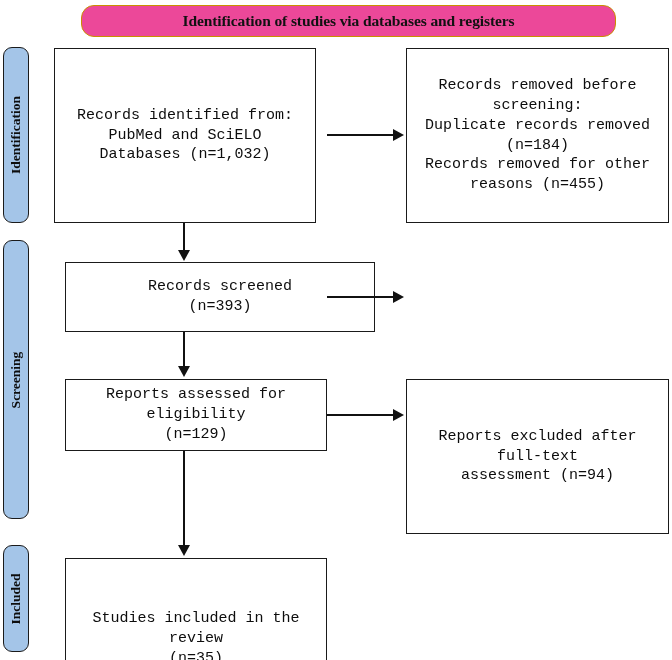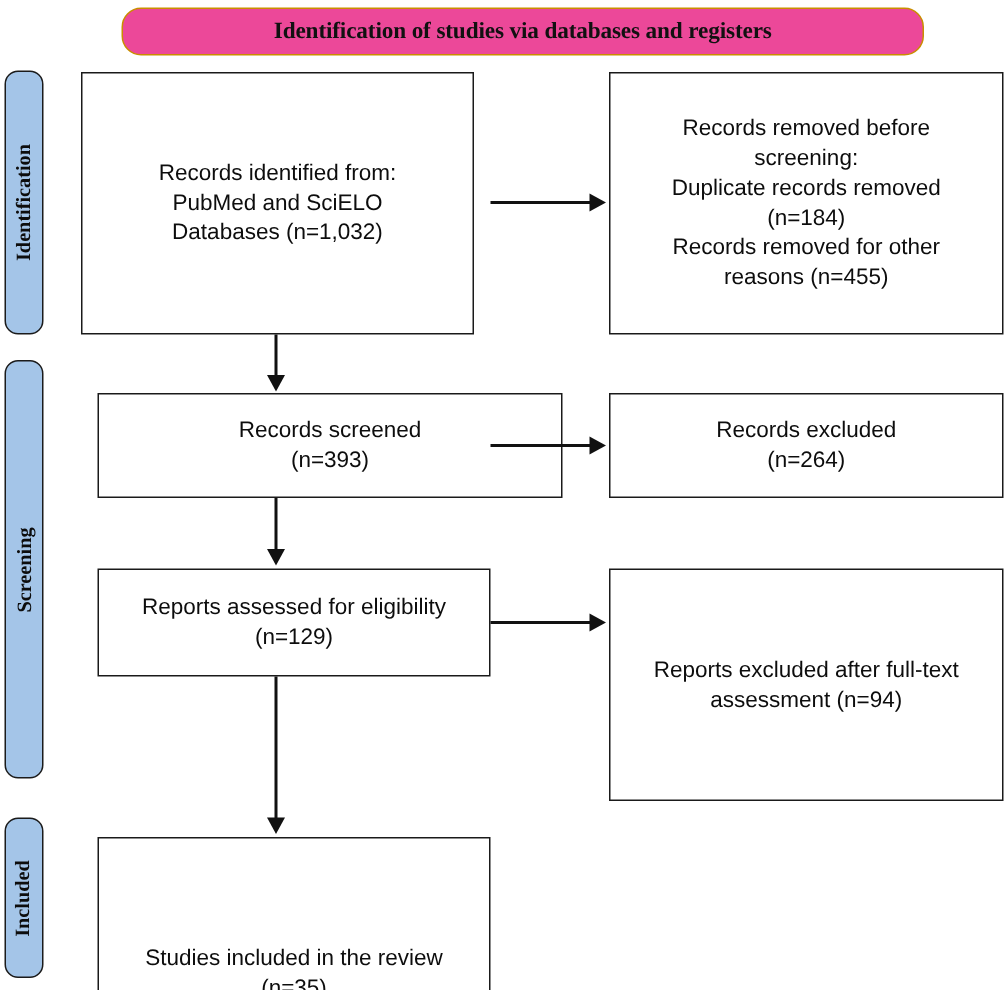--- a/index.html
+++ b/index.html
@@ -81,7 +81,7 @@
     padding: 2px 6px;
   }
   .box-text {
-    font-family: Liberation Sans, sans-serif;
+    font-family: Liberation Mono, monospace;
     font-size: 15px;
     line-height: 1.33;
     color: #0d0d0d;

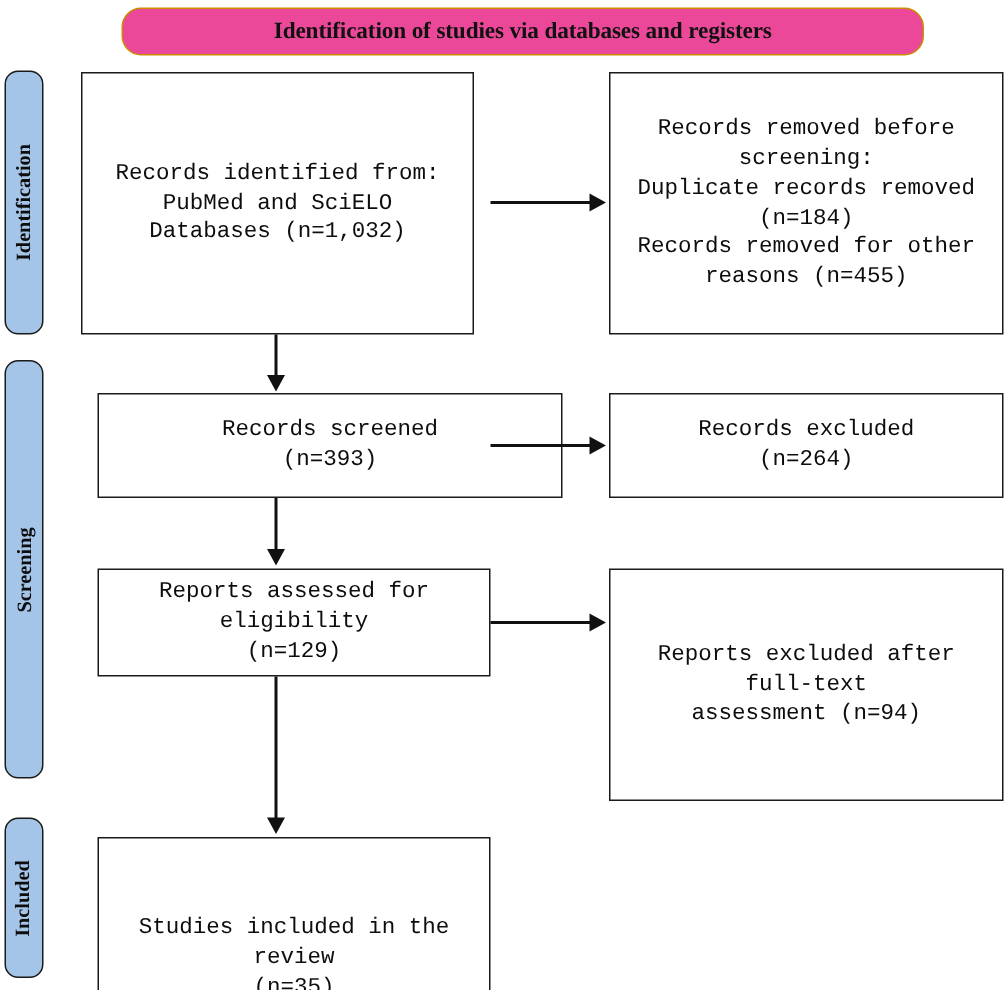--- a/index.html
+++ b/index.html
@@ -174,10 +174,6 @@
 (n=393)</span>
   </div>
 
-  <div class="box" id="box-records-excluded">
-    <span class="box-text">Records excluded
-(n=264)</span>
-  </div>
 
   <div class="box" id="box-eligibility">
     <span class="box-text">Reports assessed for eligibility

